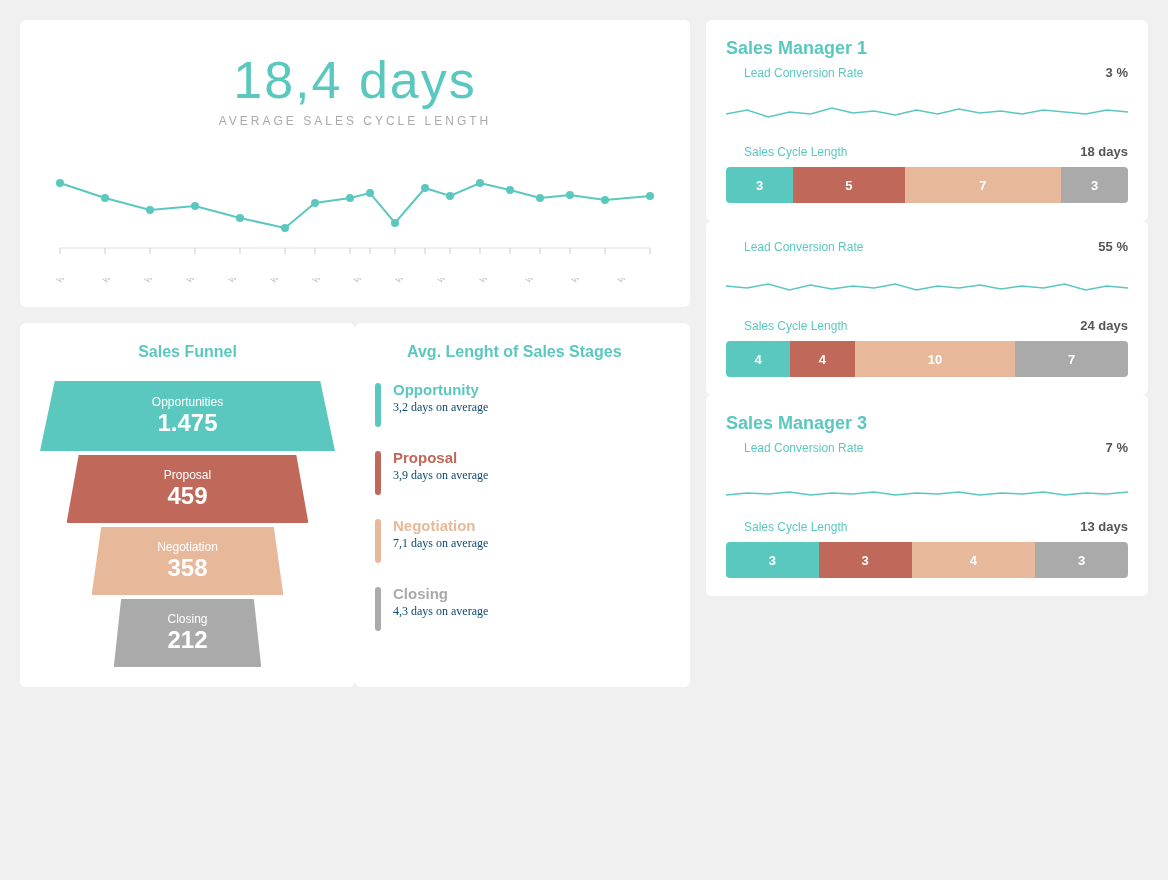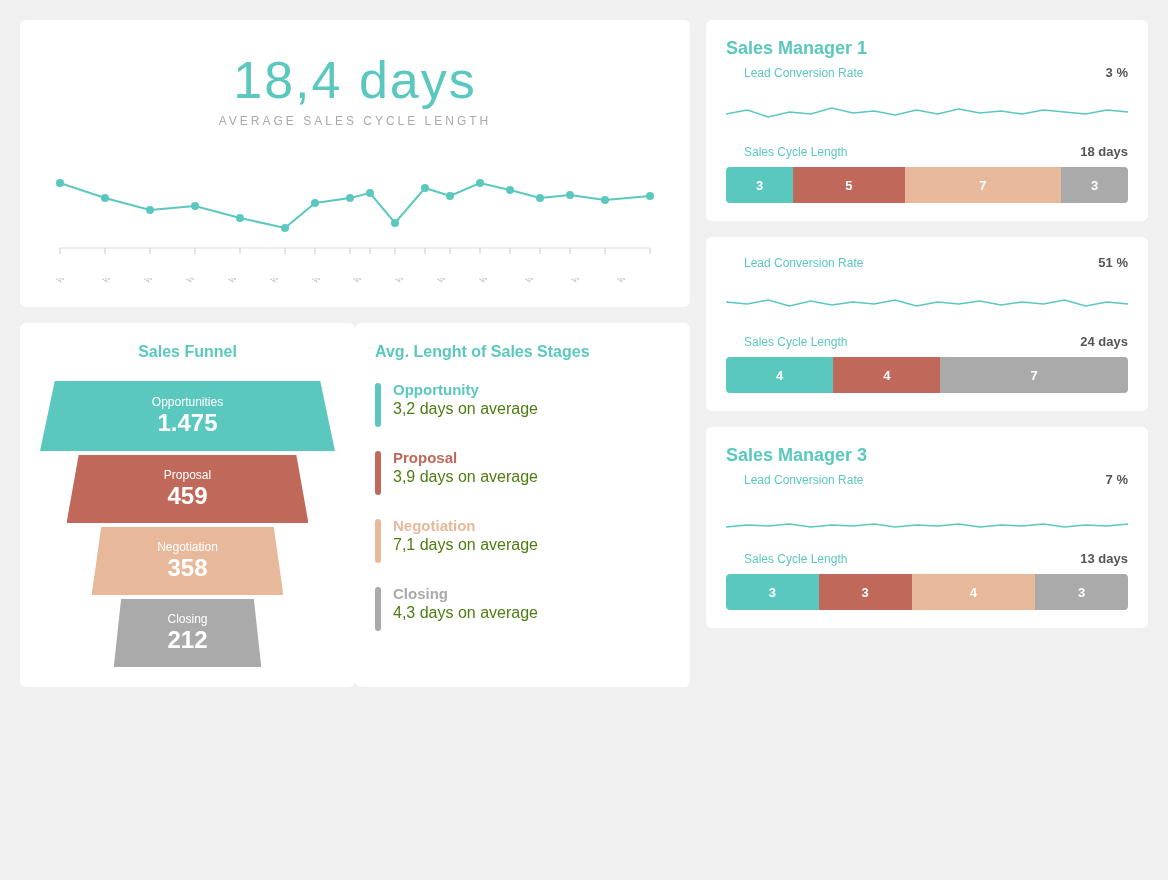--- a/index.html
+++ b/index.html
@@ -56,7 +56,6 @@
       grid-row: 1 / 3;
       display: flex;
       flex-direction: column;
-      gap: 16px;
     }
     .manager-card {
       background: #fff;

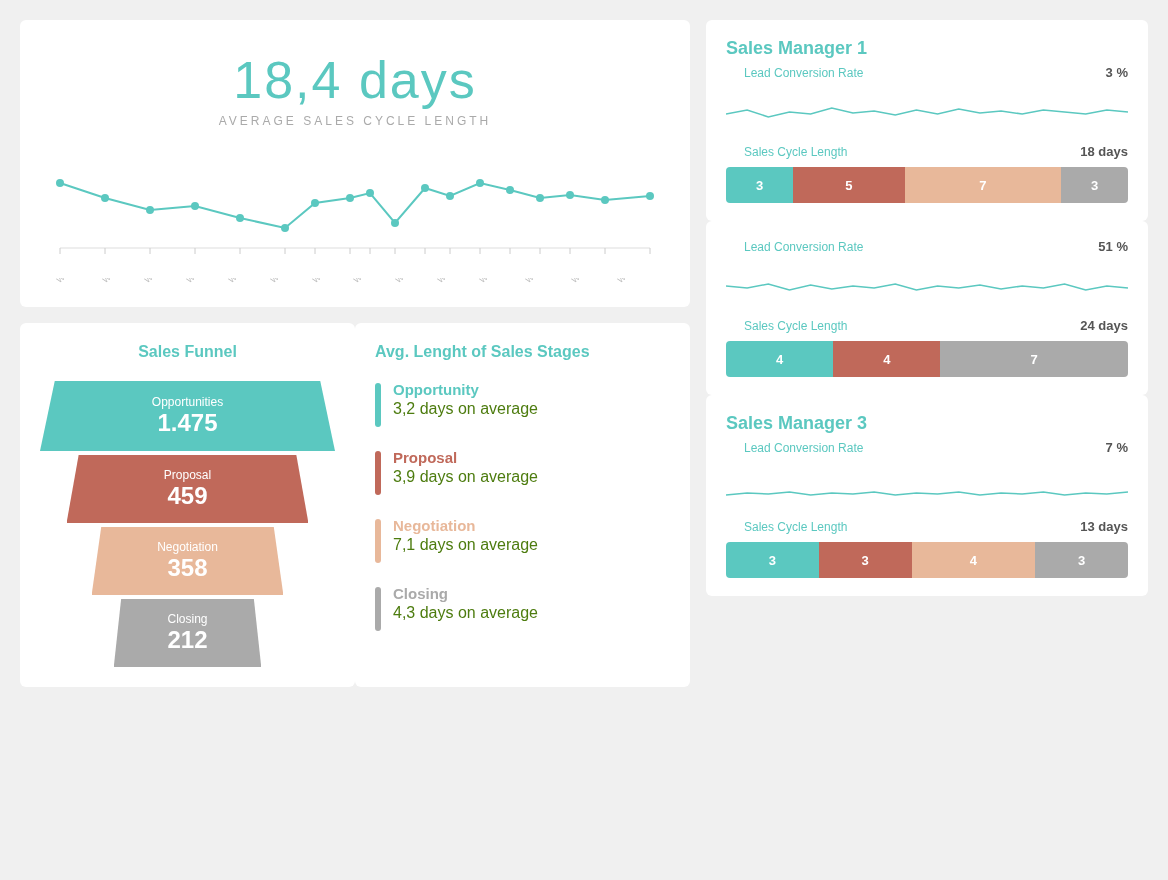--- a/index.html
+++ b/index.html
@@ -294,7 +294,7 @@
     <div class="manager-card">
       <div class="metric-row">
         <span class="metric-label">Lead Conversion Rate</span>
-        <span class="metric-value">51 %</span>
+        <span class="metric-value">55 %</span>
       </div>
       <svg class="manager-sparkline" viewBox="0 0 380 40" preserveAspectRatio="none">
         <polyline fill="none" stroke="#5bc8c0" stroke-width="1.5" points="0,20 20,22 40,18 60,24 80,19 100,23 120,20 140,22 160,18 180,24 200,20 220,22 240,19 260,23 280,20 300,22 320,18 340,24 360,20 380,22"></polyline>

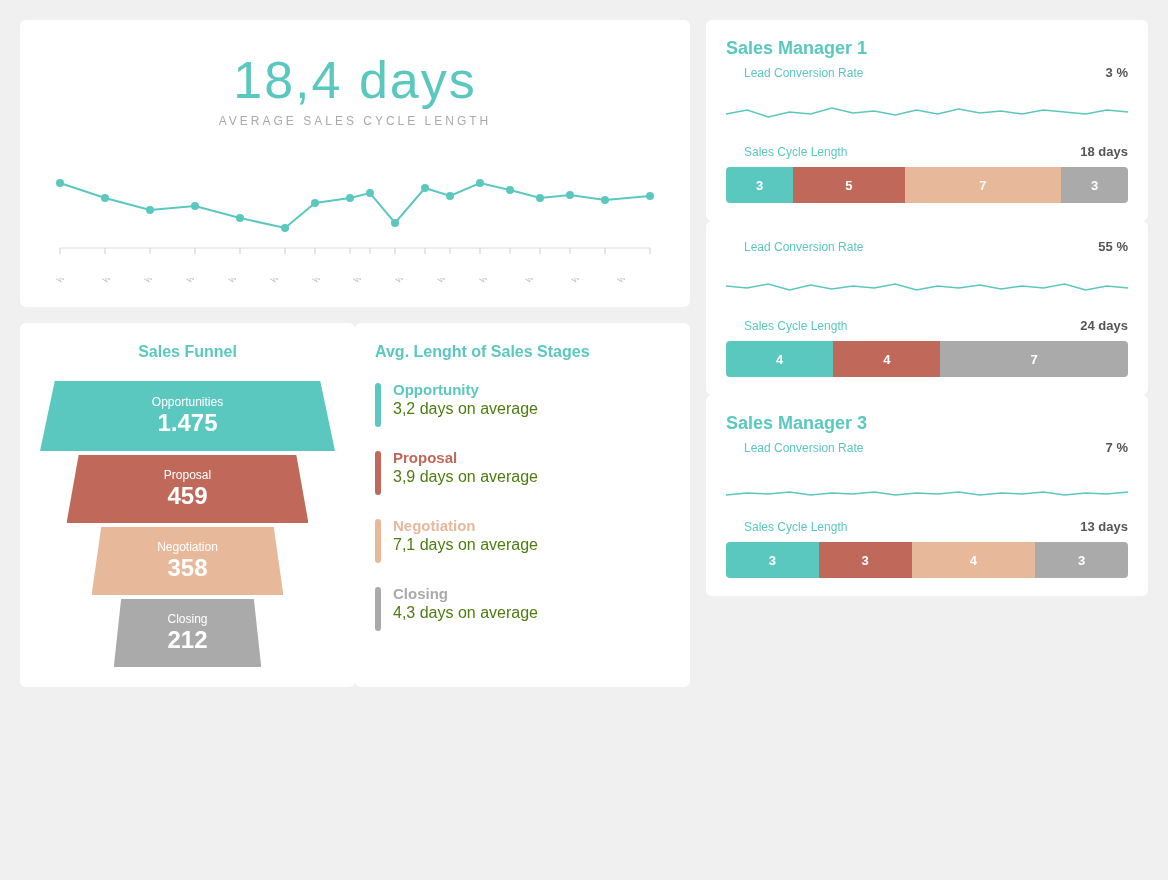--- a/index.html
+++ b/index.html
@@ -164,6 +164,7 @@
       font-weight: 600;
       color: #5bc8c0;
       margin-bottom: 20px;
+      margin-left: 32px;
     }
     .stage-item {
       display: flex;

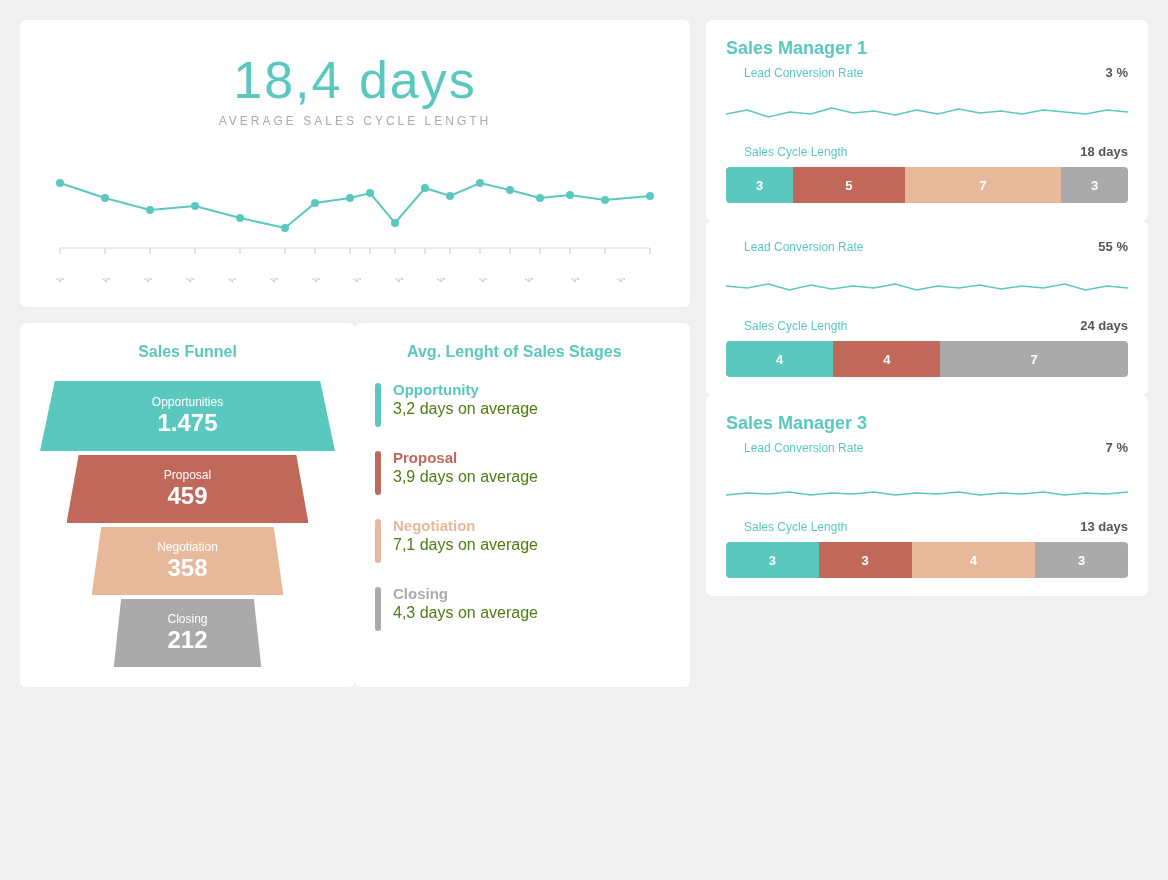--- a/index.html
+++ b/index.html
@@ -307,6 +307,7 @@
       <div class="segment-bar">
         <div class="seg seg-teal" style="flex:4">4</div>
         <div class="seg seg-red" style="flex:4">4</div>
+        <div class="seg seg-peach" style="flex:10">10</div>
         <div class="seg seg-gray" style="flex:7">7</div>
       </div>
     </div>

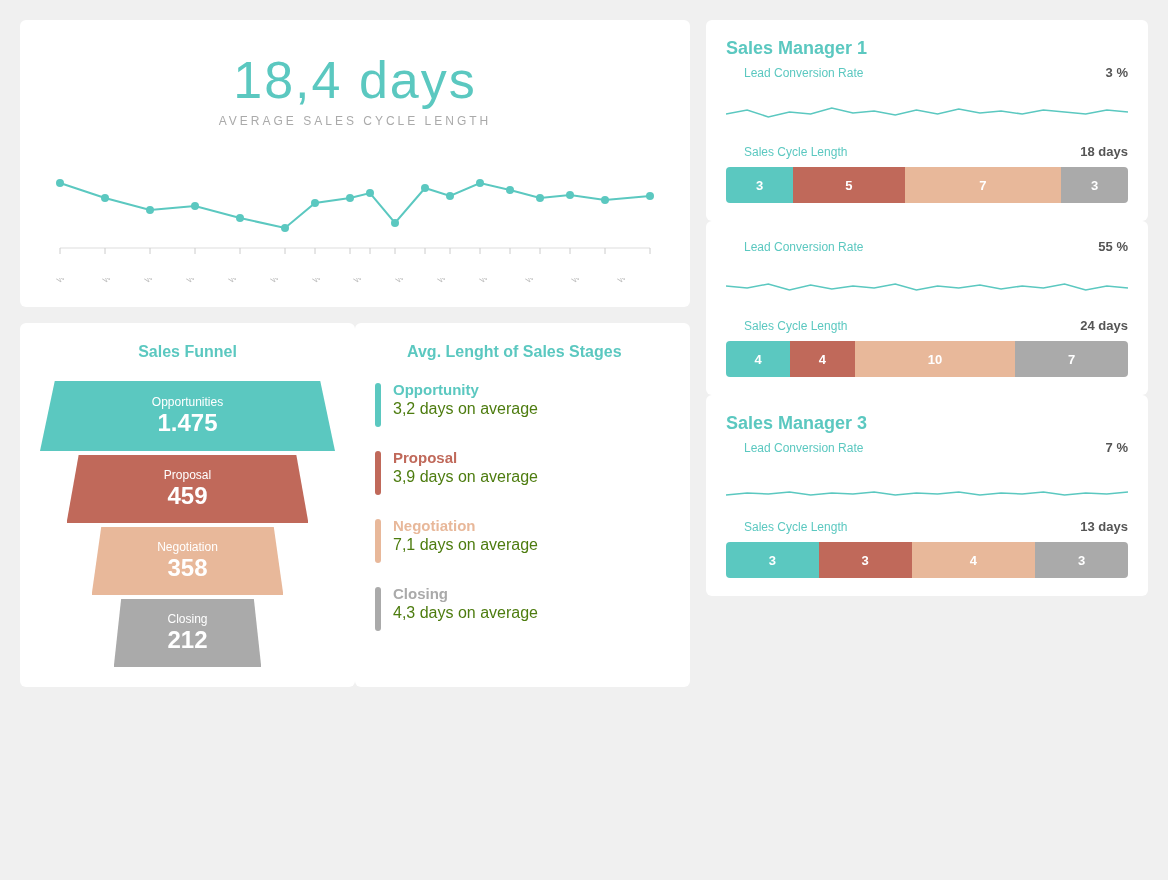--- a/index.html
+++ b/index.html
@@ -184,9 +184,10 @@
       font-weight: 600;
     }
     .stage-info-sub {
-      font-size: 16px;
-      color: #4d7c0f;
+      font-size: 12px;
+      color: #0c4a6e;
       margin-top: 2px;
+      font-family: Liberation Serif, serif;
     }
     .color-teal { color: #5bc8c0; }
     .color-red { color: #c0695a; }

